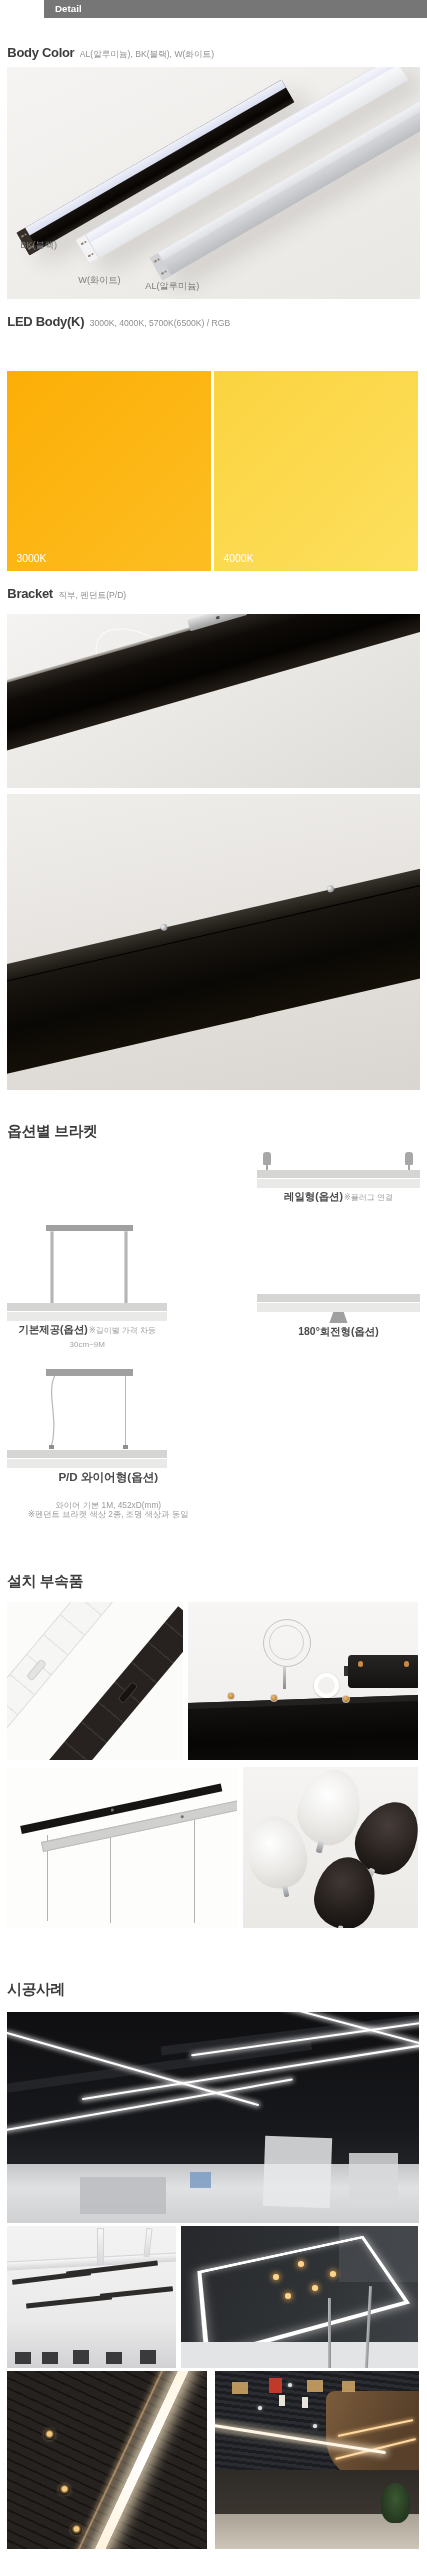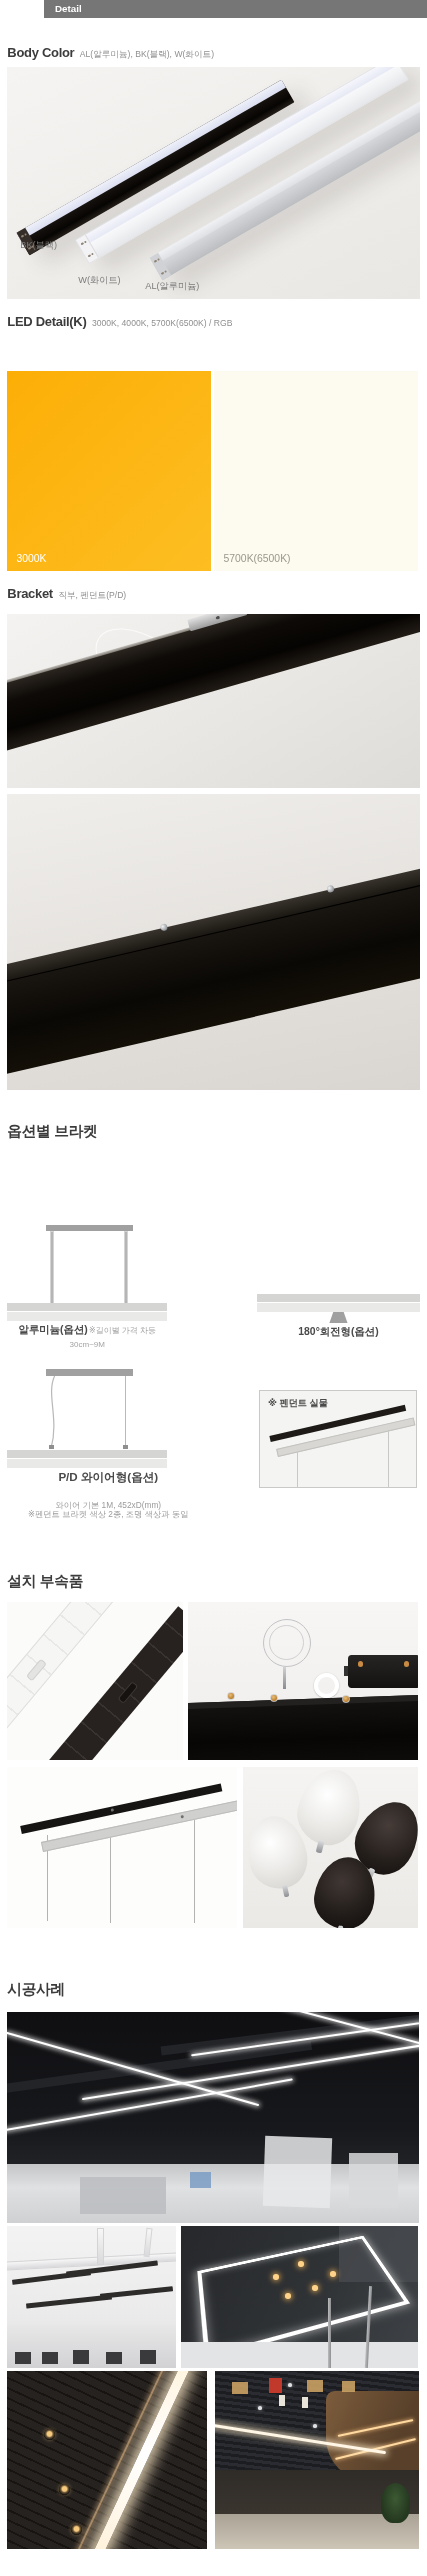--- a/index.html
+++ b/index.html
@@ -323,7 +323,7 @@
   </figure>
 
   <div class="sec-head" style="top:314px">
-    <span class="t1">LED Detail(K)</span><span class="t2">3000K, 4000K, 5700K(6500K) / RGB</span>
+    <span class="t1">LED Body(K)</span><span class="t2">3000K, 4000K, 5700K(6500K) / RGB</span>
   </div>
 
   <div class="swatches">

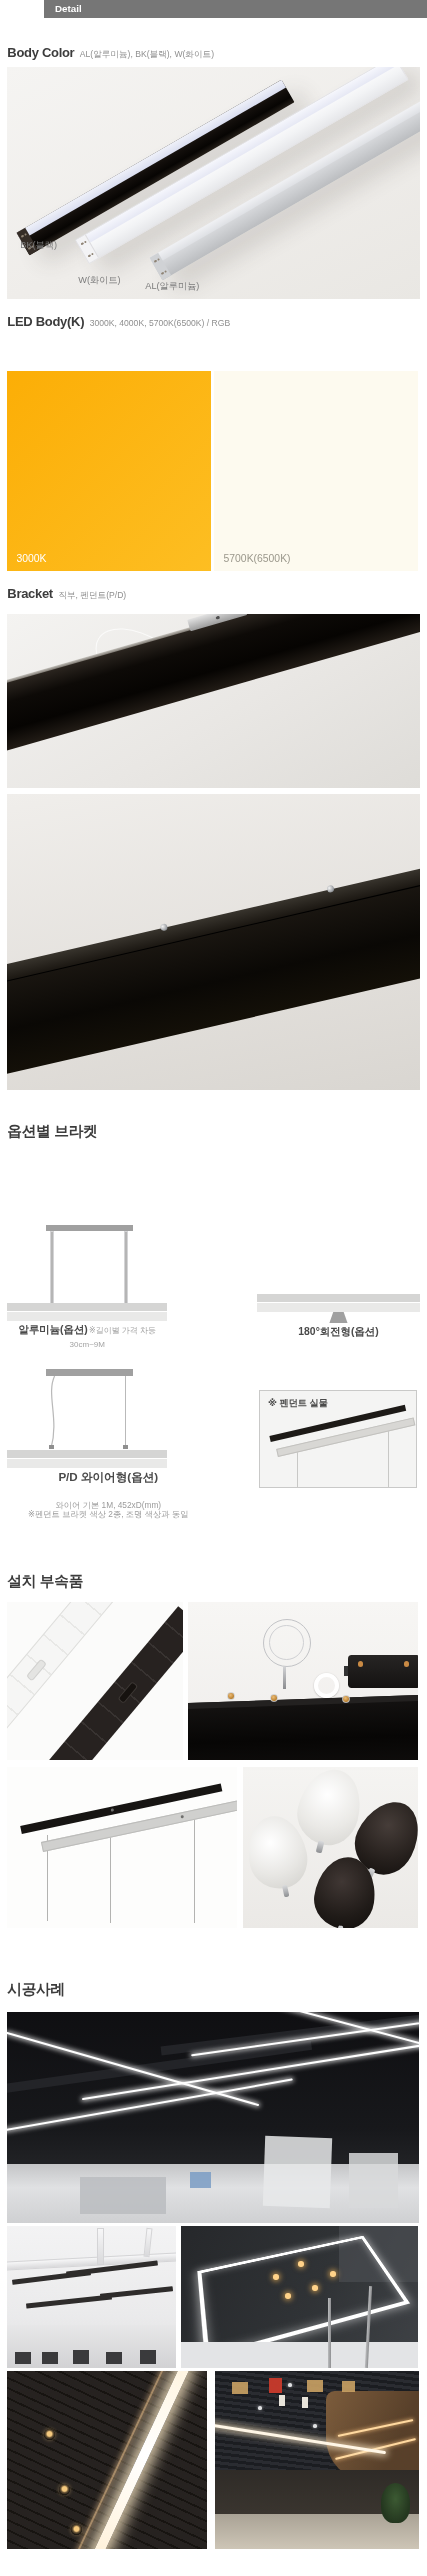--- a/index.html
+++ b/index.html
@@ -330,6 +330,9 @@
     <div class="swatch" style="background: linear-gradient(135deg, rgb(252, 174, 6), rgb(253, 190, 34));">
       <span class="sw-label" style="color: rgb(255, 255, 255);">3000K</span>
     </div>
+    <div class="swatch" style="background: linear-gradient(135deg, rgb(251, 211, 63), rgb(253, 224, 94));">
+      <span class="sw-label" style="color: rgb(255, 255, 255);">4000K</span>
+    </div>
     <div class="swatch" style="background: rgb(253, 250, 239);">
       <span class="sw-label" style="color: rgb(155, 152, 140);">5700K(6500K)</span>
     </div>

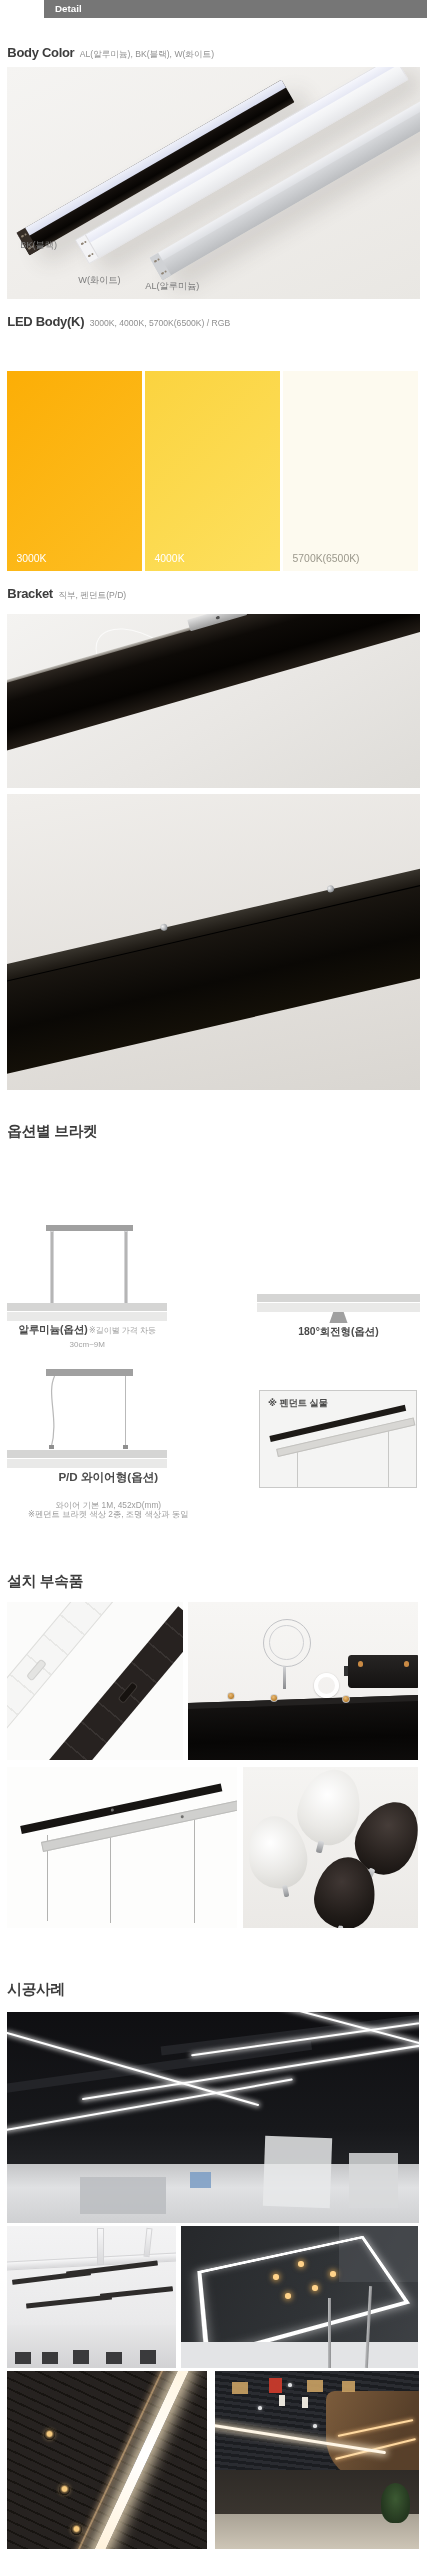--- a/index.html
+++ b/index.html
@@ -333,9 +333,6 @@
     <div class="swatch" style="background: linear-gradient(135deg, rgb(251, 211, 63), rgb(253, 224, 94));">
       <span class="sw-label" style="color: rgb(255, 255, 255);">4000K</span>
     </div>
-    <div class="swatch" style="background: rgb(253, 250, 239);">
-      <span class="sw-label" style="color: rgb(155, 152, 140);">5700K(6500K)</span>
-    </div>
   </div>
 
   <div class="sec-head" style="top:586px">

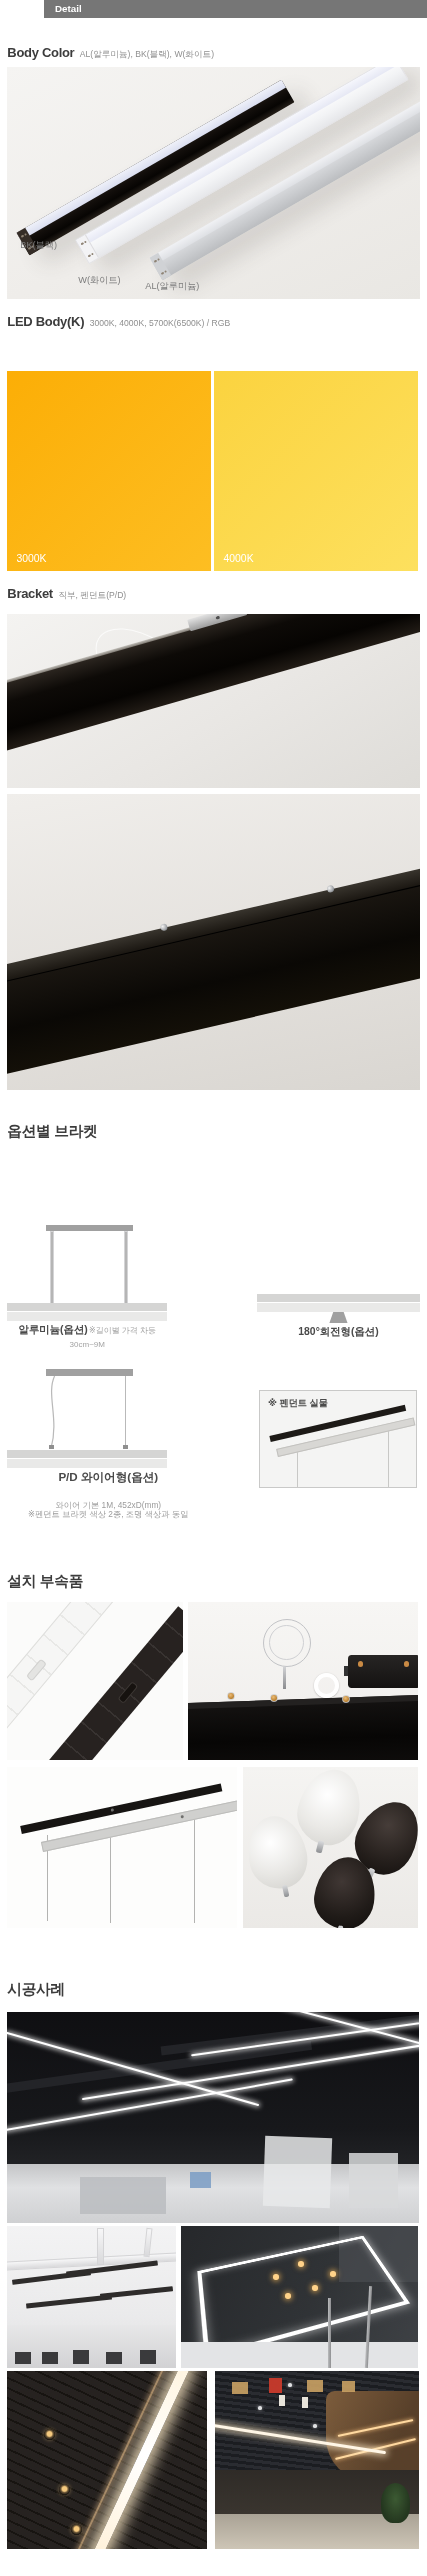--- a/index.html
+++ b/index.html
@@ -363,6 +363,15 @@
   </div>
 
 
+  <div class="diag g2">
+    <i class="plug pl"></i>
+    <i class="plug pr"></i>
+    <i class="bar-top"></i>
+    <i class="bar-bot"></i>
+    <div class="dlabel">
+      <span class="dname">레일형(옵션)</span><span class="dnote">※플러그 연결</span>
+    </div>
+  </div>
 
   <div class="diag g3">
     <i class="mount"></i>

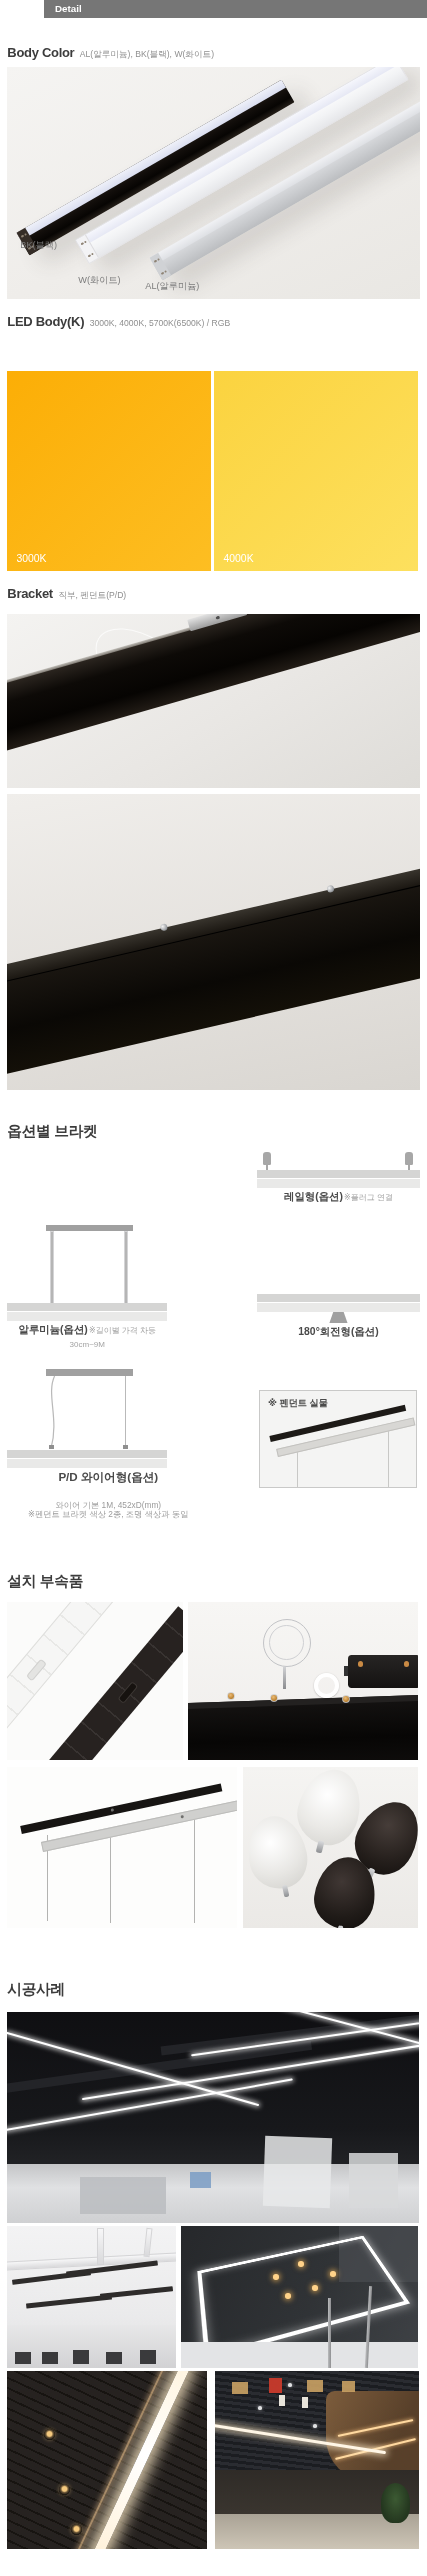--- a/index.html
+++ b/index.html
@@ -380,7 +380,7 @@
     <i class="bar-top"></i>
     <i class="bar-bot"></i>
     <div class="dlabel">
-      <span class="dname">알루미늄(옵션)</span><span class="dnote">※길이별 가격 차등</span>
+      <span class="dname">기본제공(옵션)</span><span class="dnote">※길이별 가격 차등</span>
     </div>
     <span class="dnote2">30cm~9M</span>
   </div>

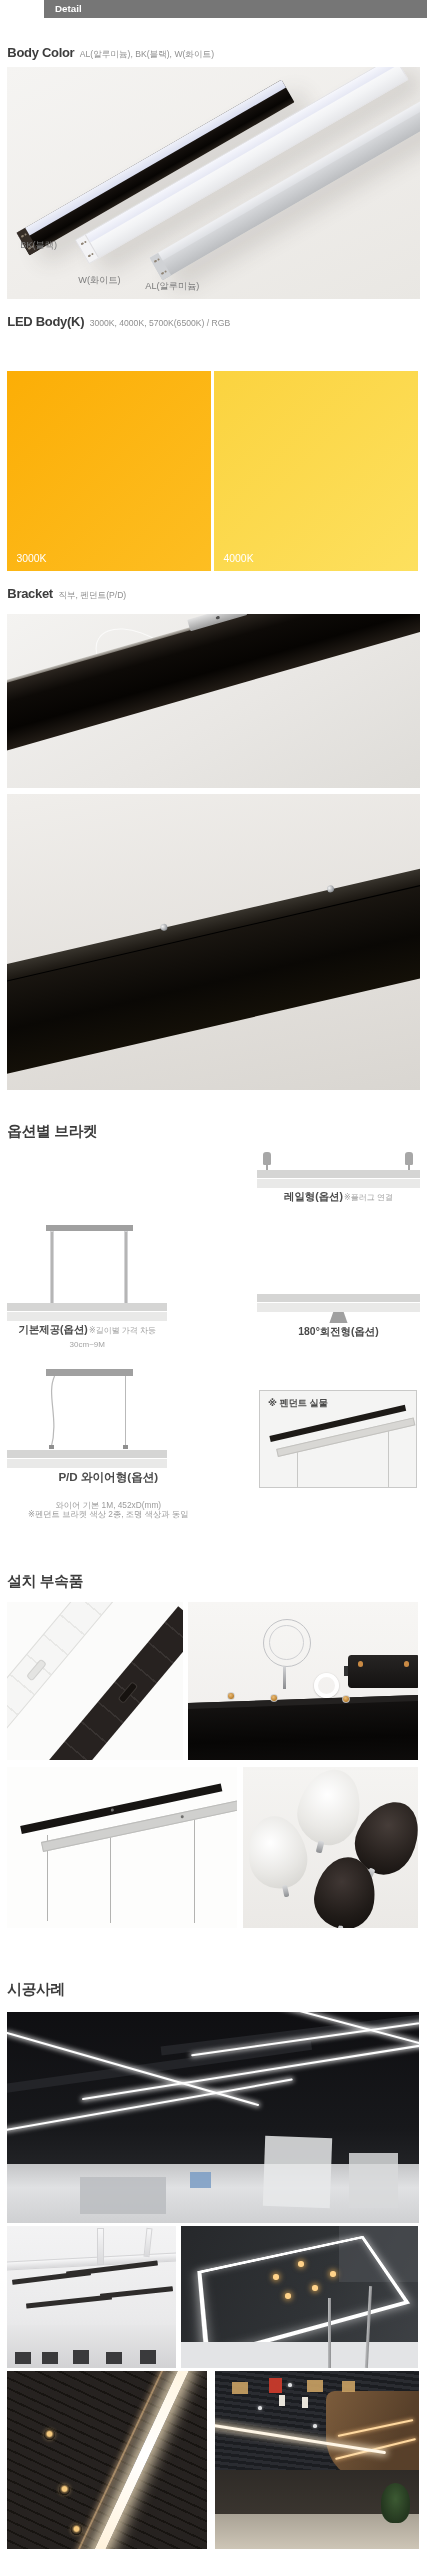--- a/index.html
+++ b/index.html
@@ -407,13 +407,6 @@
     <span class="note2">와이어 기본 1M, 452xD(mm)</span>
   </div>
 
-  <div class="pendant-box">
-    <span class="pb-label">※ 펜던트 실물</span>
-    <i class="pb-wire w1"></i>
-    <i class="pb-wire w2"></i>
-    <i class="pb-bar pb-black"></i>
-    <i class="pb-bar pb-silver"></i>
-  </div>
 
   <div class="sec-head" style="top:1572px">
     <span class="t1 kr">설치 부속품</span>

